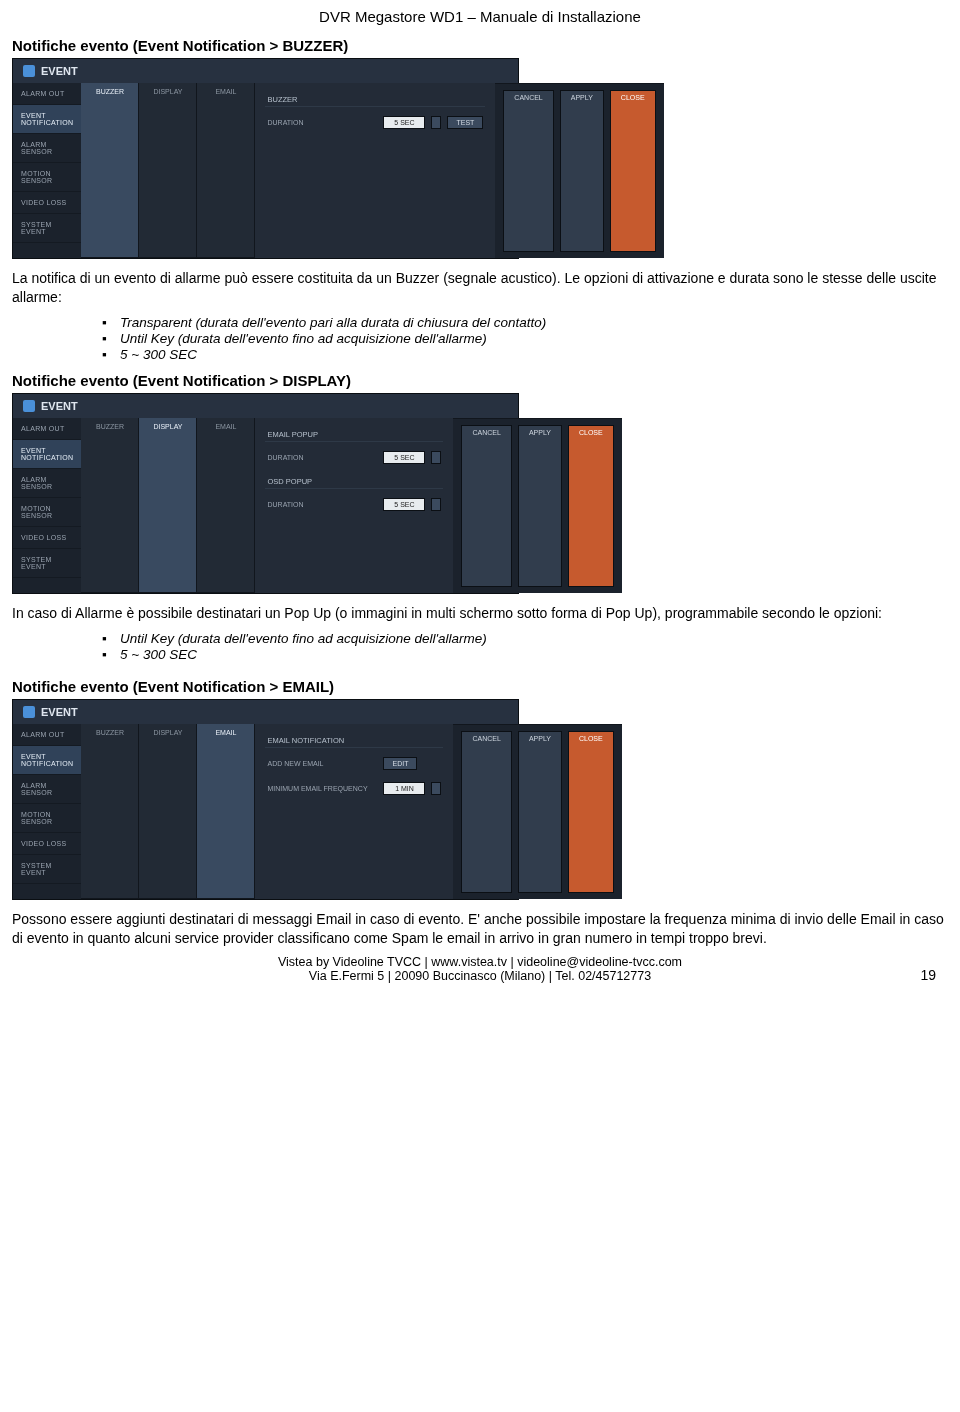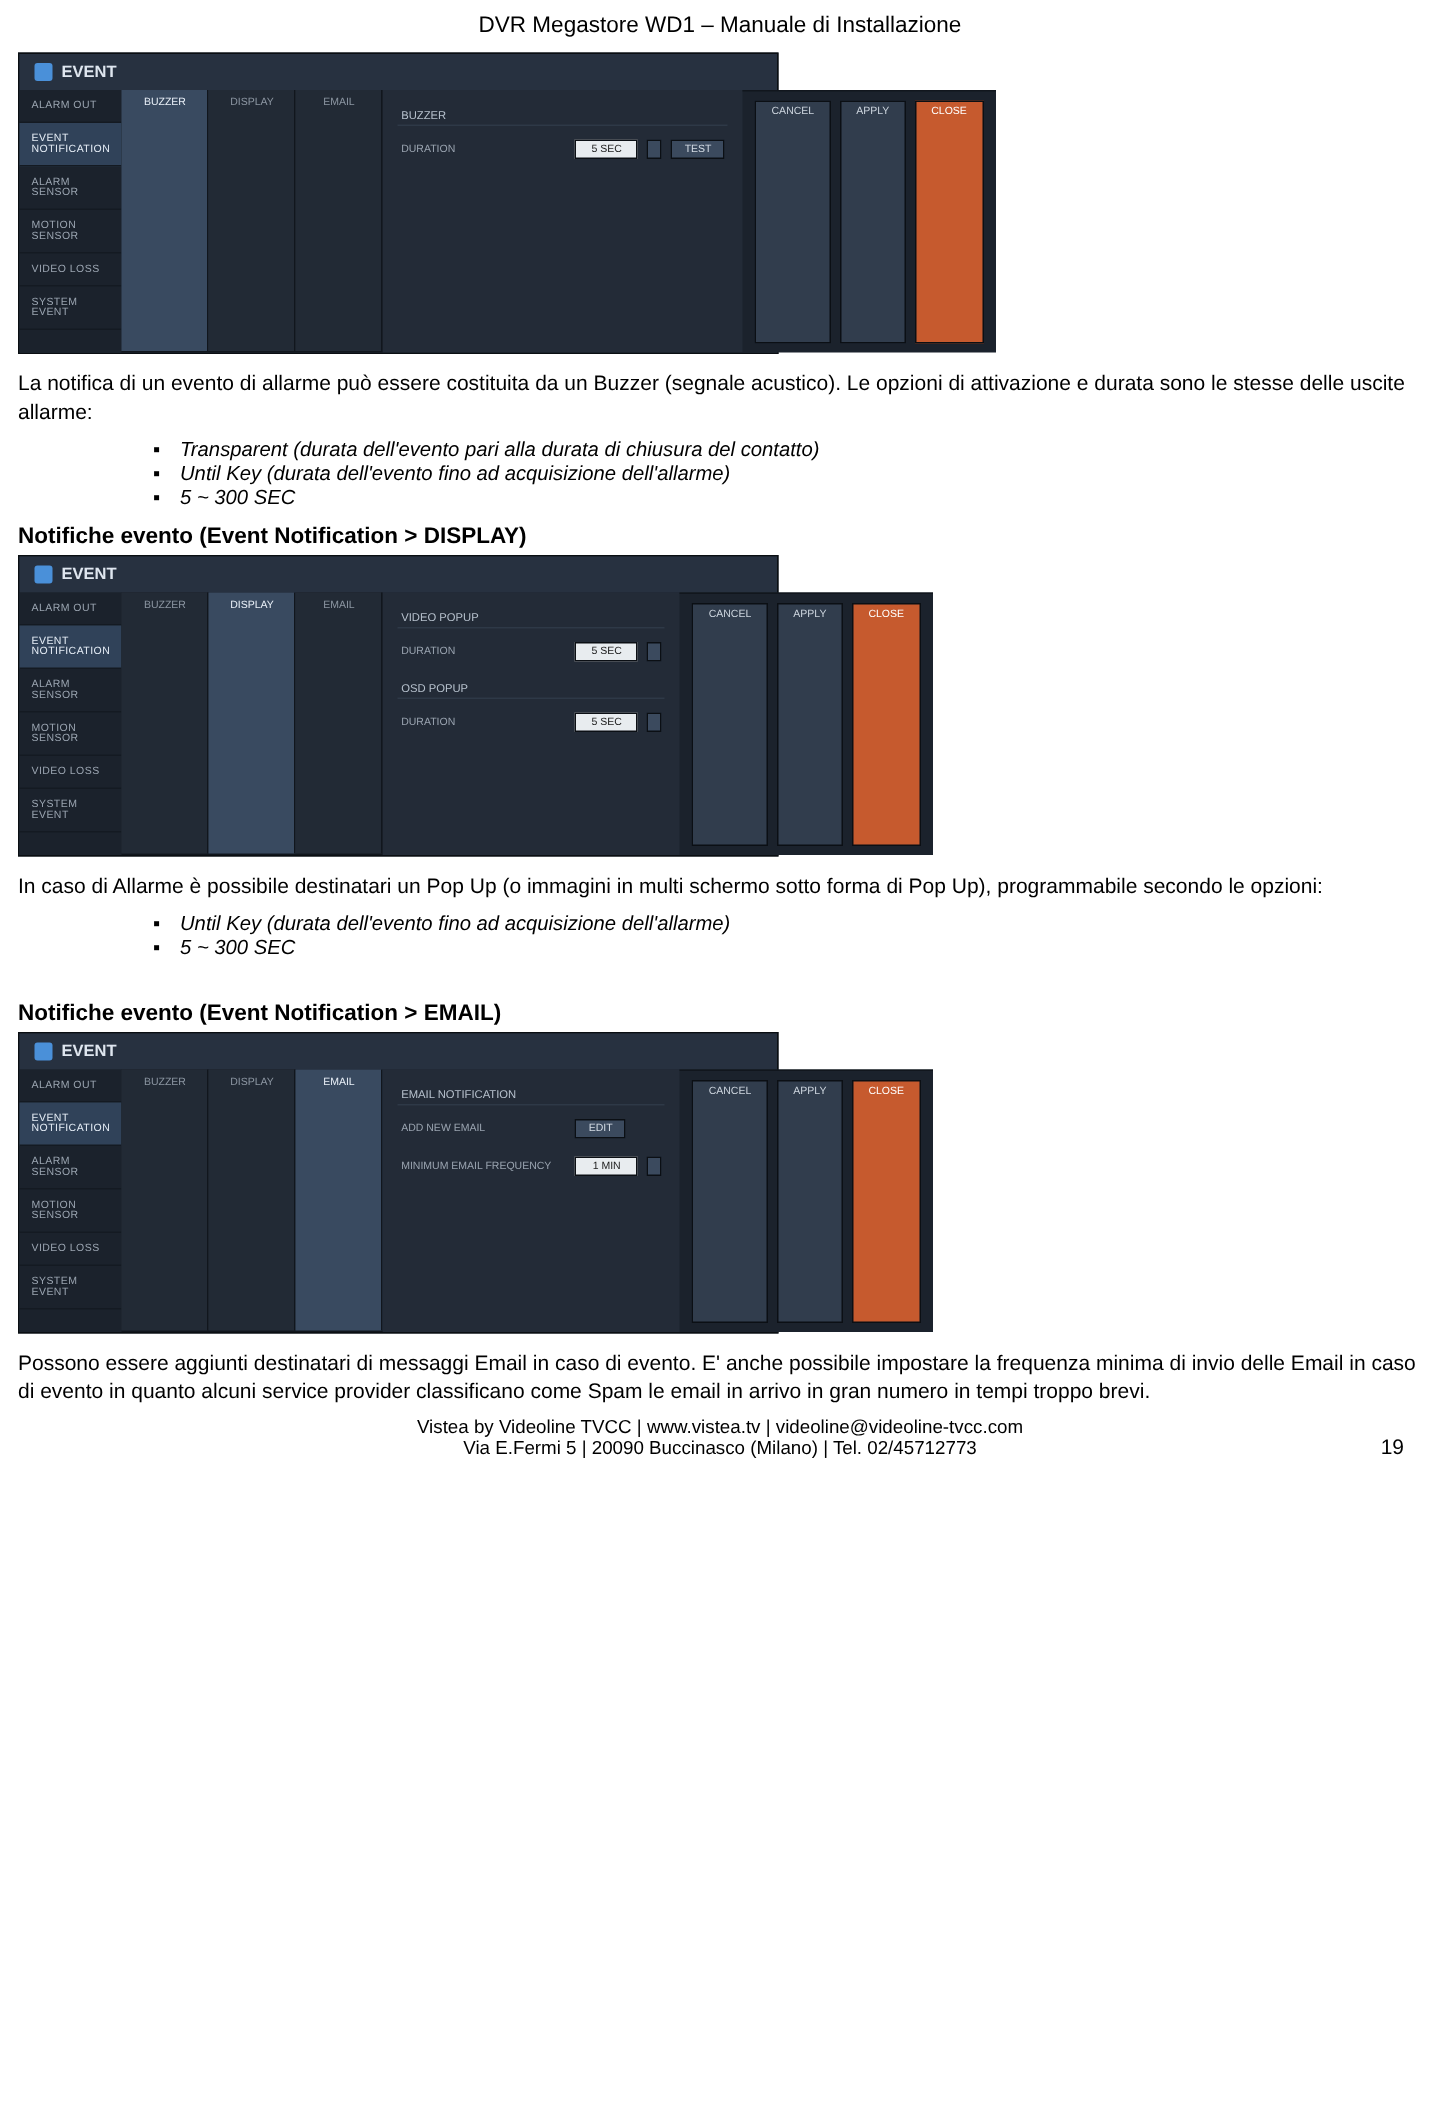--- a/index.html
+++ b/index.html
@@ -171,6 +171,7 @@
 <div class="page">
   <div class="doc-header">DVR Megastore WD1 – Manuale di Installazione</div>
 
+  <div class="section-title">Notifiche evento (Event Notification &gt; BUZZER)</div>
 
   <div class="dvr">
     <div class="dvr-title">

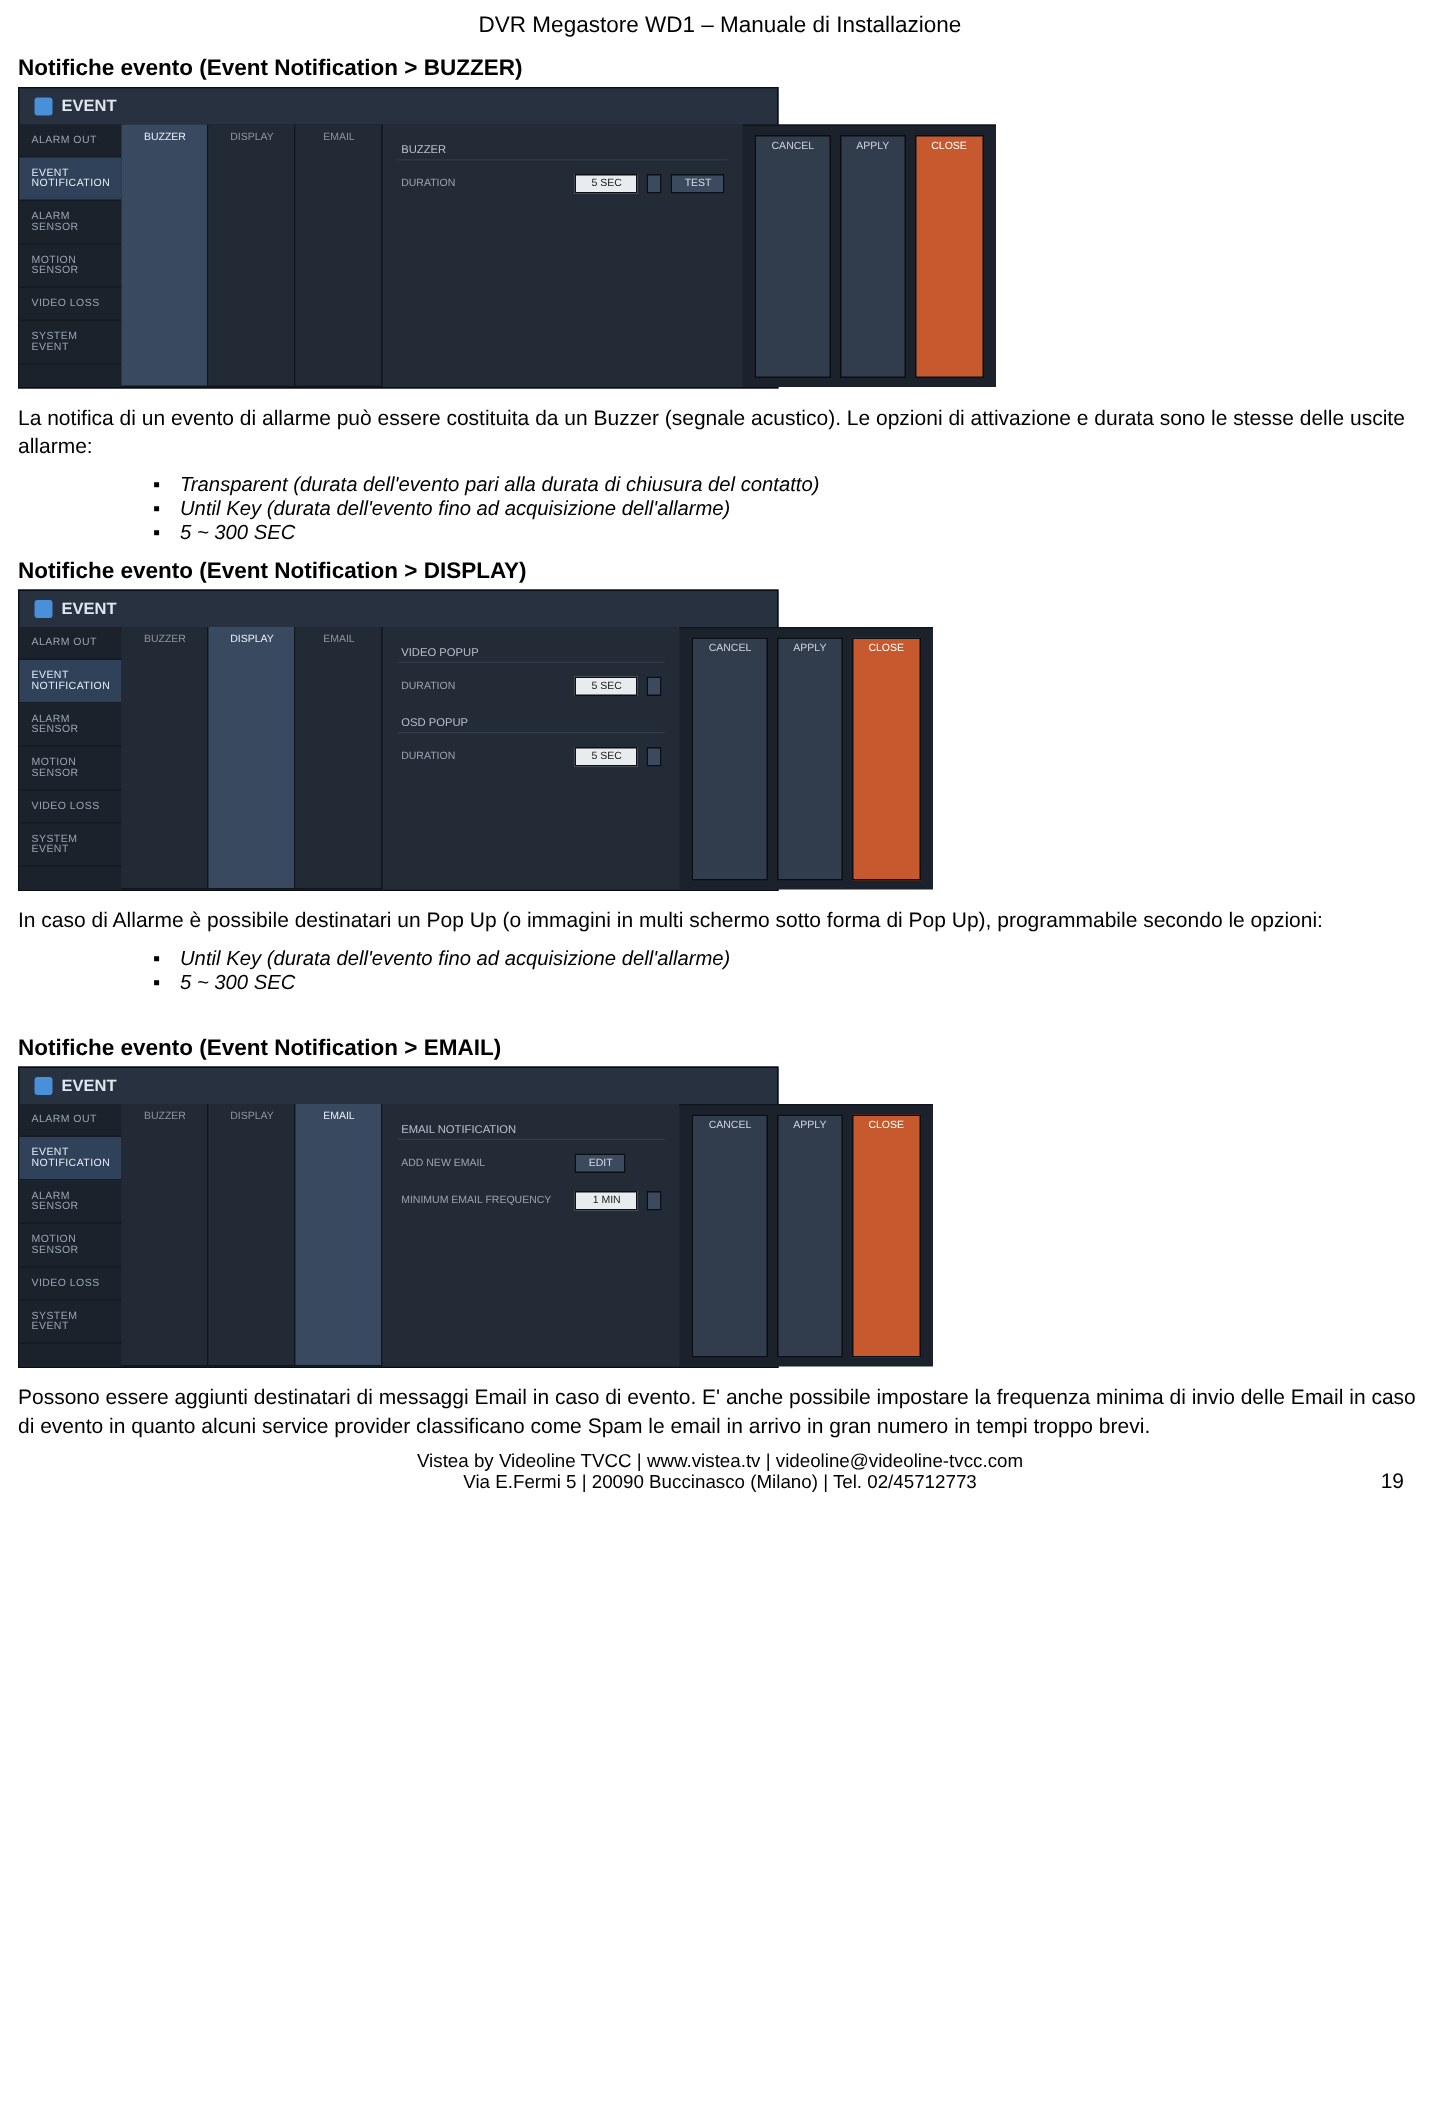--- a/index.html
+++ b/index.html
@@ -250,7 +250,7 @@
           <div class="dvr-tab">EMAIL</div>
         </div>
         <div class="dvr-content">
-          <div class="group-title">VIDEO POPUP</div>
+          <div class="group-title">EMAIL POPUP</div>
           <div class="field-row">
             <span class="lbl">DURATION</span>
             <span class="val">5 SEC</span>

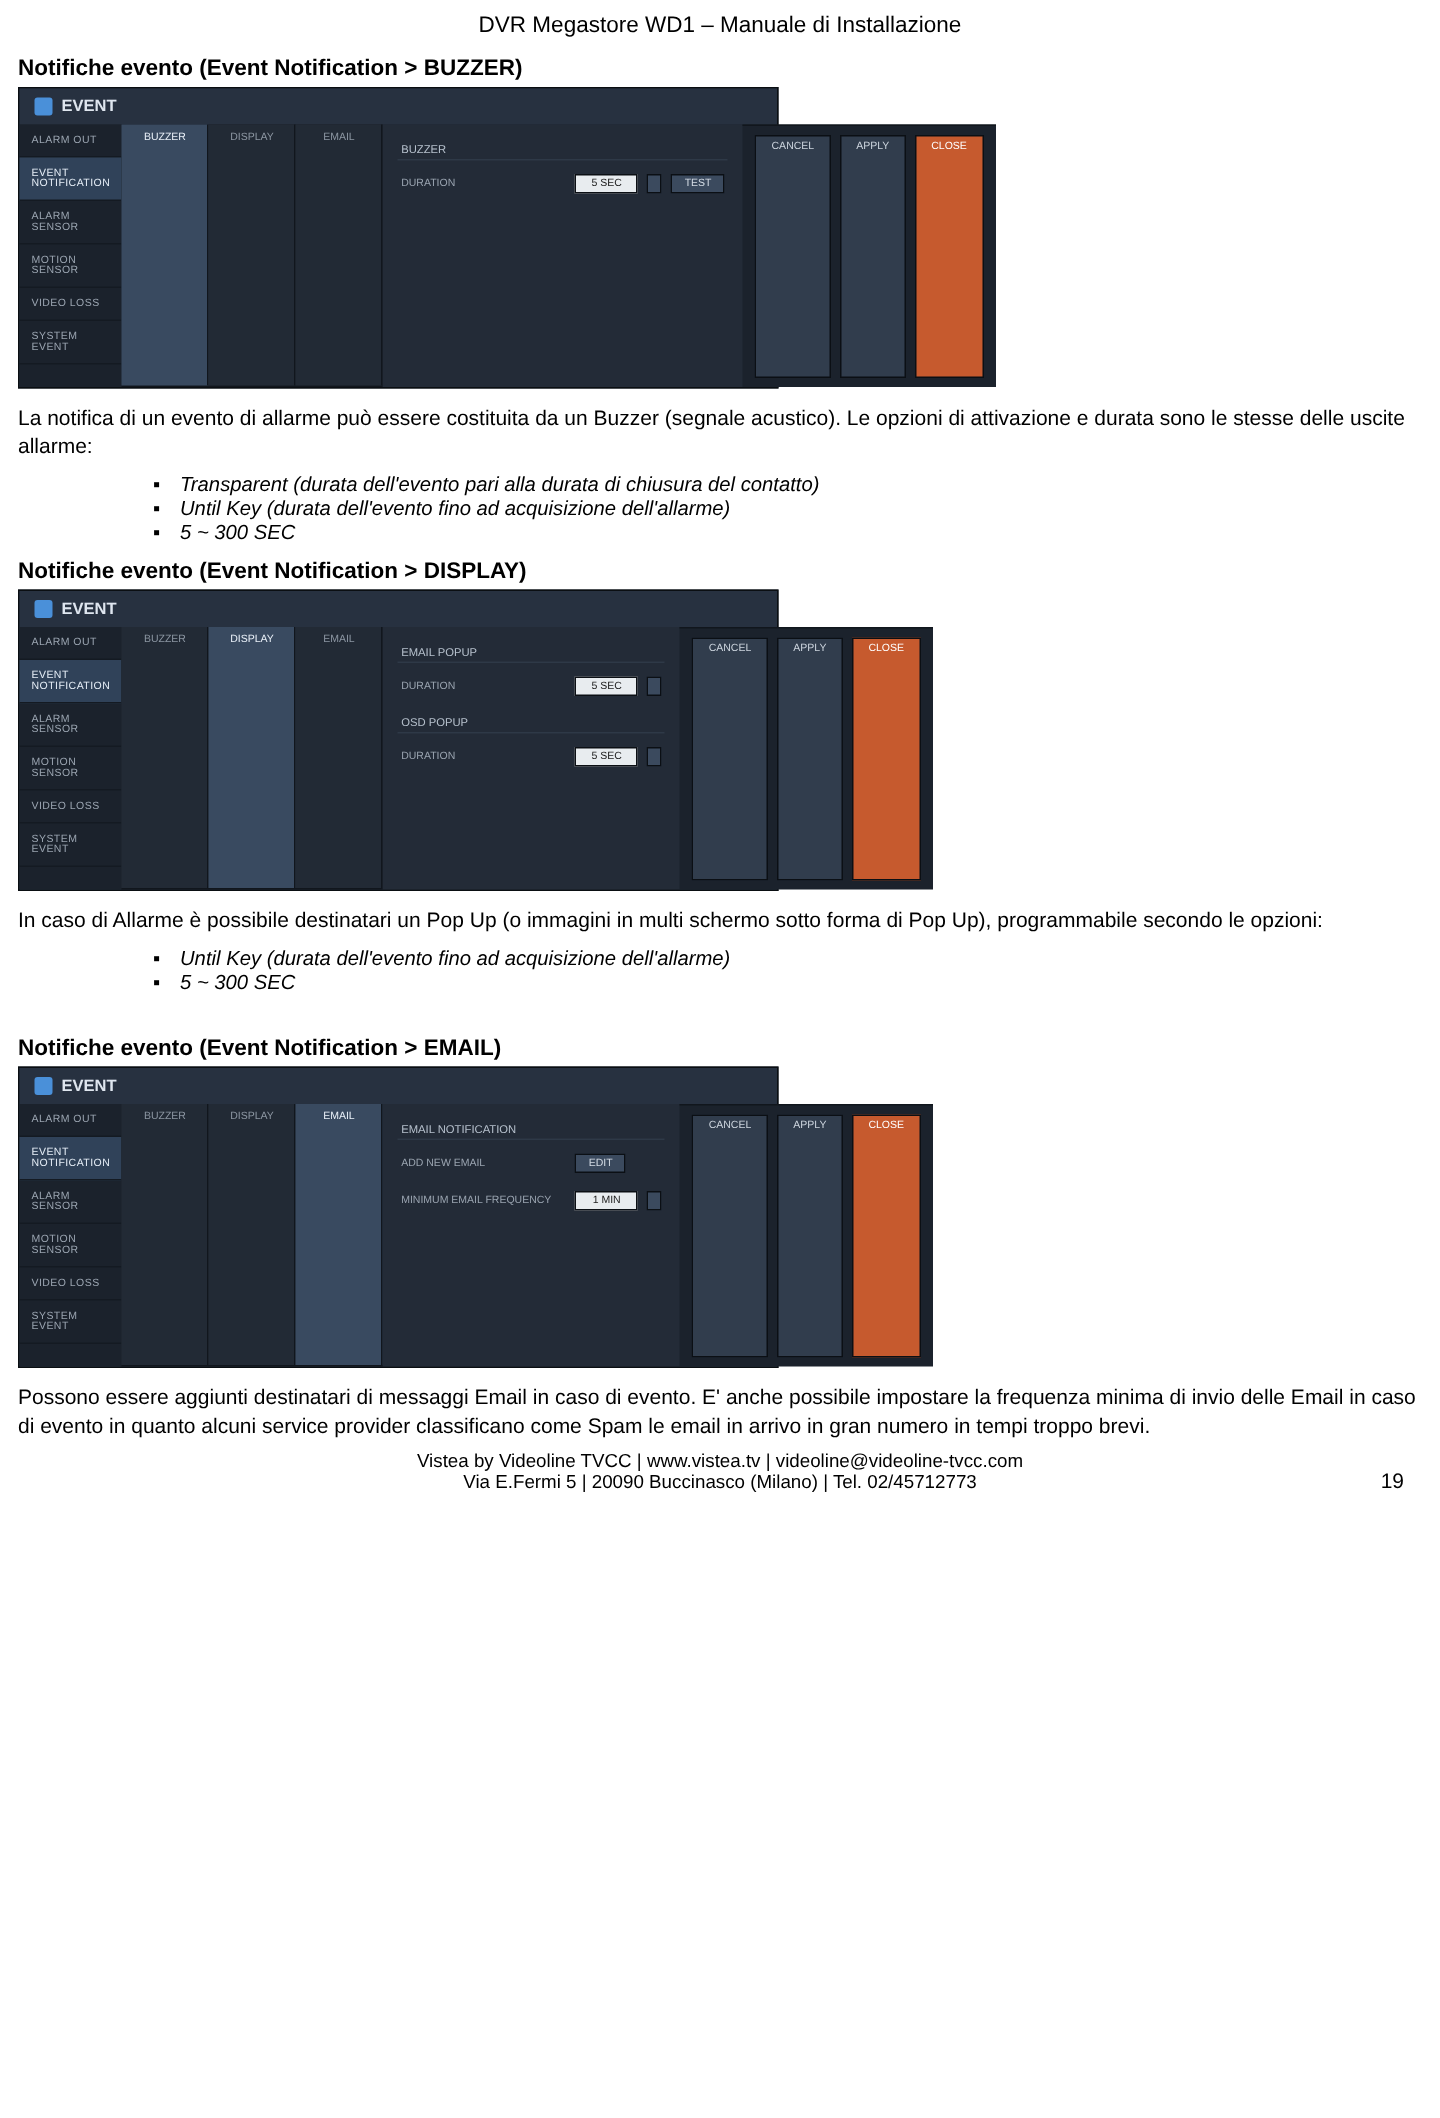--- a/index.html
+++ b/index.html
@@ -284,7 +284,7 @@
       </div>
   </div>
 
-  <div class="section-title" style="margin-top:28px">Notifiche evento (Event Notification &gt; EMAIL)</div>
+  <div class="section-title" style="margin-top:16px">Notifiche evento (Event Notification &gt; EMAIL)</div>
 
   <div class="dvr">
     <div class="dvr-title">

